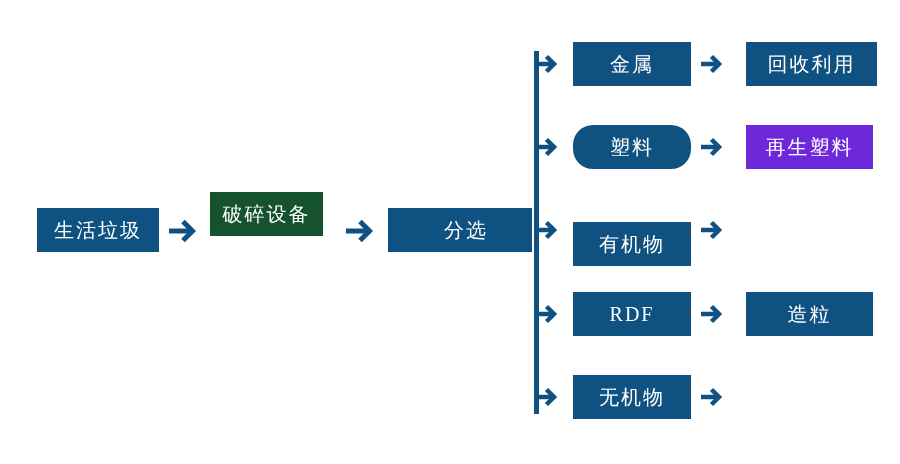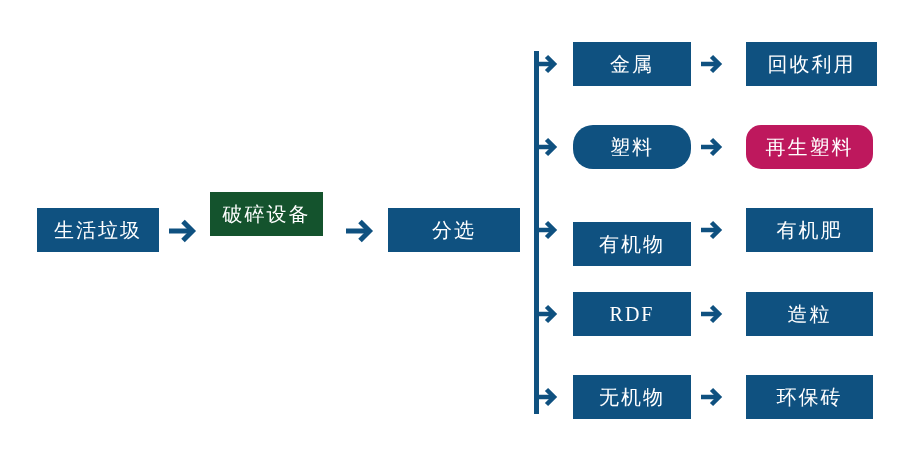--- a/index.html
+++ b/index.html
@@ -95,7 +95,7 @@
     <line x1="0" y1="10" x2="18" y2="10" stroke-width="4.5"></line>
     <polyline points="10.5,2.5 18,10 10.5,17.5" stroke-width="4.5"></polyline>
   </svg>
-  <div class="node" style="left: 746px; top: 125px; width: 127px; background: #be185d; border-radius: 15px;">再生塑料</div>
+  <div class="node" style="left: 746px; top: 125px; width: 127px; background: #6d28d9;">再生塑料</div>
 
   <svg class="arrow-svg" style="left:536px; top:220px;" width="26" height="20" viewBox="0 0 26 20">
     <line x1="0" y1="10" x2="18" y2="10" stroke-width="4.5"></line>

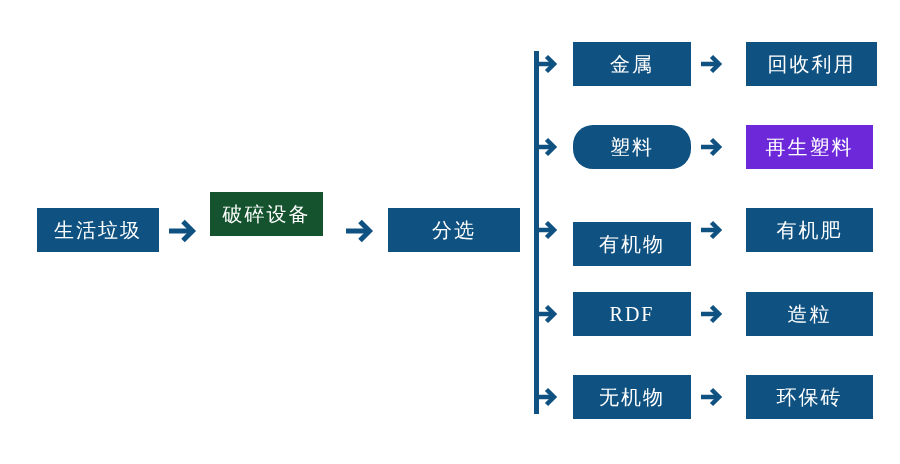--- a/index.html
+++ b/index.html
@@ -71,7 +71,7 @@
     <polyline points="15,3.5 24.5,13 15,22.5" stroke-width="5"></polyline>
   </svg>
 
-  <div class="node" style="left: 388px; top: 208px; width: 132px; background: rgb(15, 81, 128);">分选</div>
+  <div class="node" style="left: 388px; top: 208px; width: 132px; background: rgb(15, 81, 128); padding-left: 12px;">分选</div>
 
   <div class="trunk"></div>
 

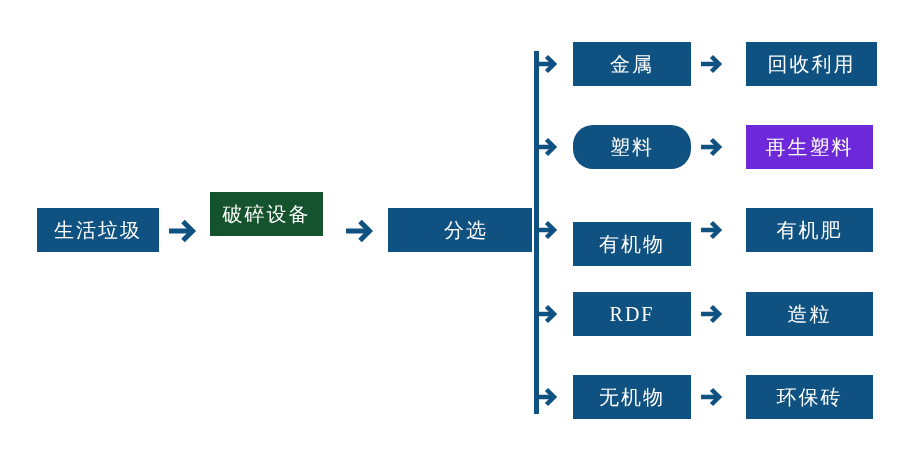--- a/index.html
+++ b/index.html
@@ -106,7 +106,6 @@
     <line x1="0" y1="10" x2="18" y2="10" stroke-width="4.5"></line>
     <polyline points="10.5,2.5 18,10 10.5,17.5" stroke-width="4.5"></polyline>
   </svg>
-  <div class="node" style="left: 746px; top: 208px; width: 127px; background: rgb(15, 81, 128);">有机肥</div>
 
   <svg class="arrow-svg" style="left:536px; top:304px;" width="26" height="20" viewBox="0 0 26 20">
     <line x1="0" y1="10" x2="18" y2="10" stroke-width="4.5"></line>

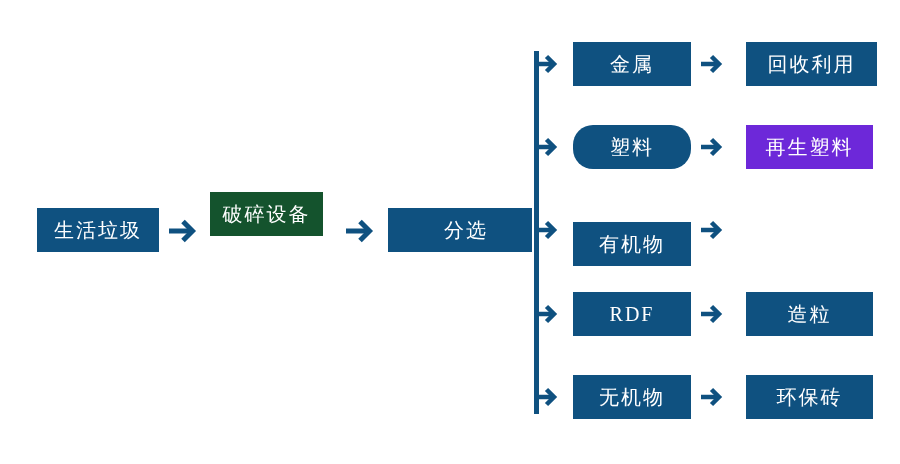--- a/index.html
+++ b/index.html
@@ -127,7 +127,6 @@
     <line x1="0" y1="10" x2="18" y2="10" stroke-width="4.5"></line>
     <polyline points="10.5,2.5 18,10 10.5,17.5" stroke-width="4.5"></polyline>
   </svg>
-  <div class="node" style="left: 746px; top: 375px; width: 127px; background: rgb(15, 81, 128);">环保砖</div>
 
 </div>
 

